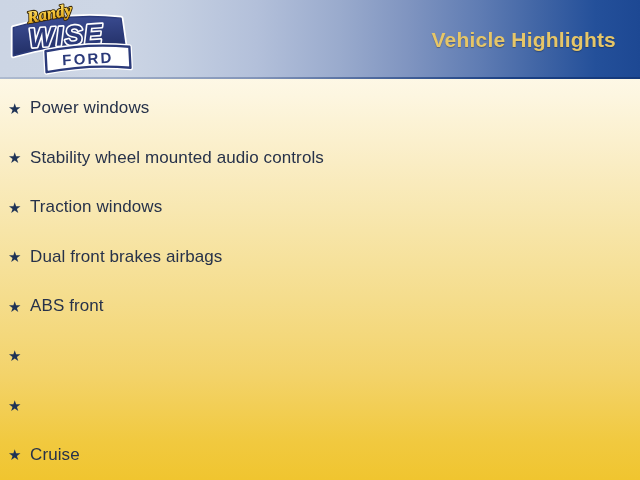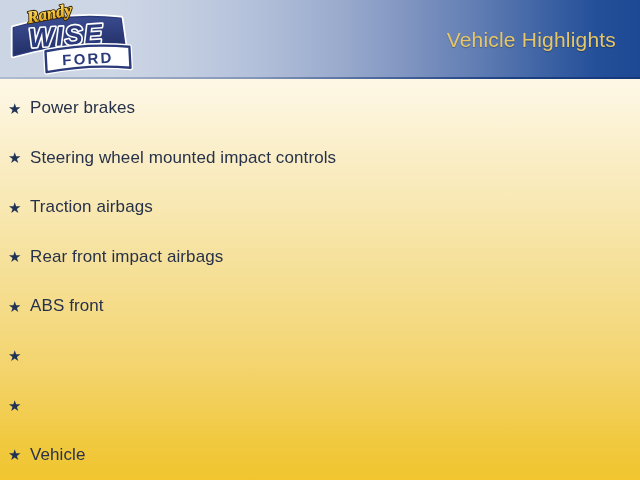--- a/index.html
+++ b/index.html
@@ -80,7 +80,7 @@
     right: 24px;
     top: 28px;
     font-size: 21px;
-    font-weight: 400;
+    font-weight: 700;
     letter-spacing: 0.2px;
     color: #e6c668;
     white-space: nowrap;

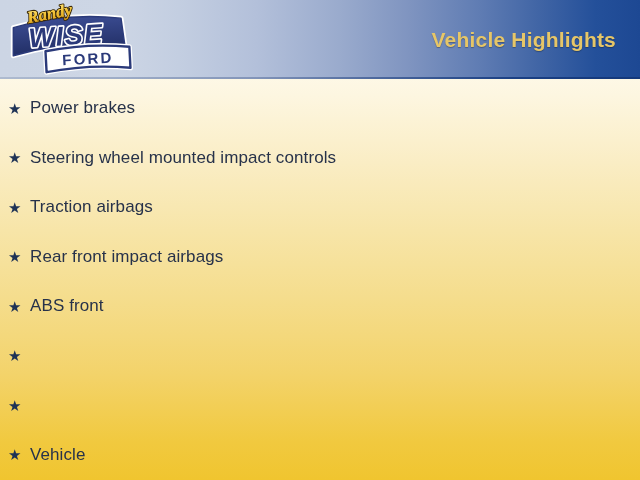--- a/index.html
+++ b/index.html
@@ -173,7 +173,7 @@
   <ul id="highlights-list">
       <li class="highlight-item" style="top: 17px;">
         <span class="bullet-star">★</span>
-        <span class="highlight-label">Power brakes</span>
+        <span class="highlight-label">Power windows</span>
       </li>
       <li class="highlight-item" style="top: 66.5px;">
         <span class="bullet-star">★</span>

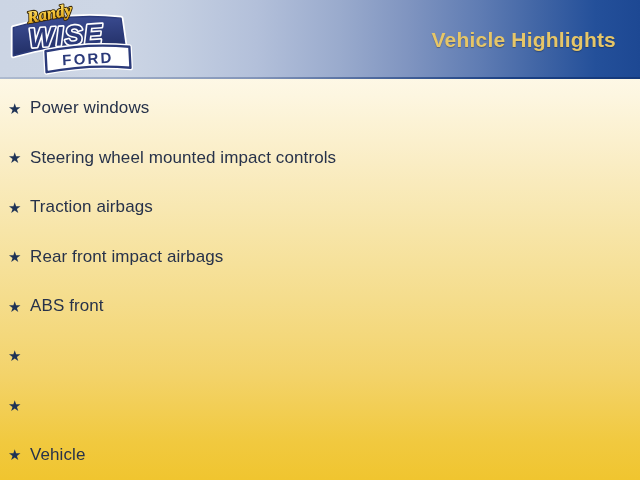--- a/index.html
+++ b/index.html
@@ -177,7 +177,7 @@
       </li>
       <li class="highlight-item" style="top: 66.5px;">
         <span class="bullet-star">★</span>
-        <span class="highlight-label">Steering wheel mounted impact controls</span>
+        <span class="highlight-label">Stability wheel mounted audio controls</span>
       </li>
       <li class="highlight-item" style="top: 116px;">
         <span class="bullet-star">★</span>

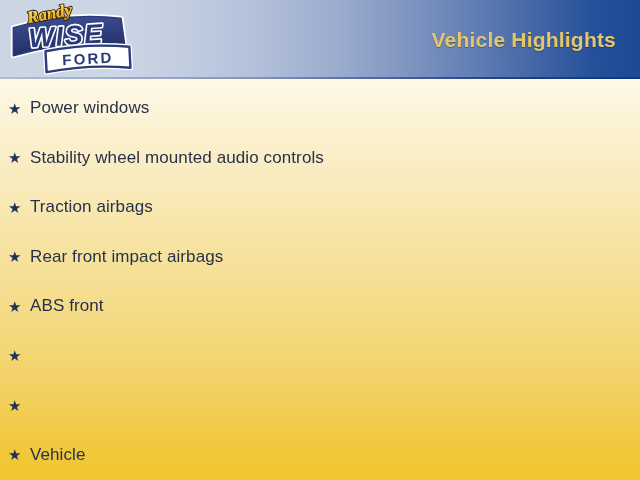--- a/index.html
+++ b/index.html
@@ -181,7 +181,7 @@
       </li>
       <li class="highlight-item" style="top: 116px;">
         <span class="bullet-star">★</span>
-        <span class="highlight-label">Traction airbags</span>
+        <span class="highlight-label">Traction windows</span>
       </li>
       <li class="highlight-item" style="top: 165.5px;">
         <span class="bullet-star">★</span>

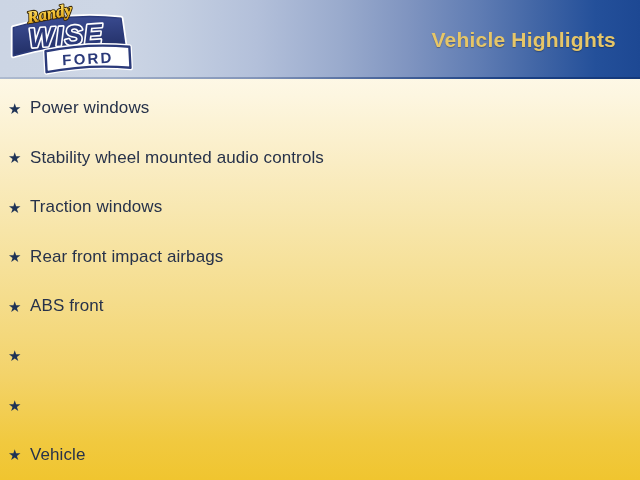--- a/index.html
+++ b/index.html
@@ -185,7 +185,7 @@
       </li>
       <li class="highlight-item" style="top: 165.5px;">
         <span class="bullet-star">★</span>
-        <span class="highlight-label">Rear front impact airbags</span>
+        <span class="highlight-label">Dual front brakes airbags</span>
       </li>
       <li class="highlight-item" style="top: 215px;">
         <span class="bullet-star">★</span>

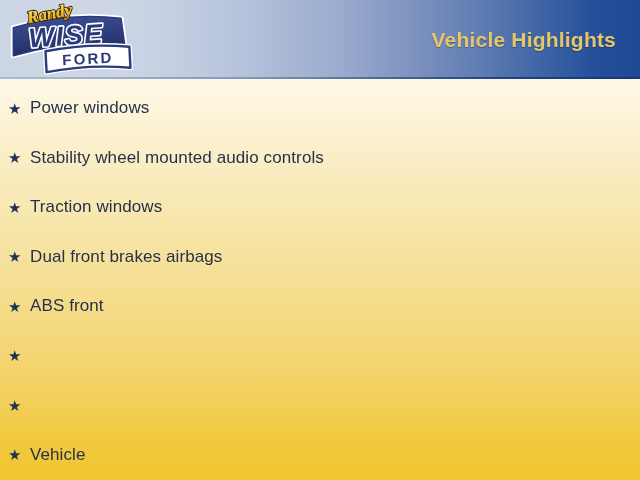--- a/index.html
+++ b/index.html
@@ -199,7 +199,7 @@
       </li>
       <li class="highlight-item" style="top: 363.5px;">
         <span class="bullet-star">★</span>
-        <span class="highlight-label">Vehicle</span>
+        <span class="highlight-label">Cruise</span>
       </li>
     </ul>
 

